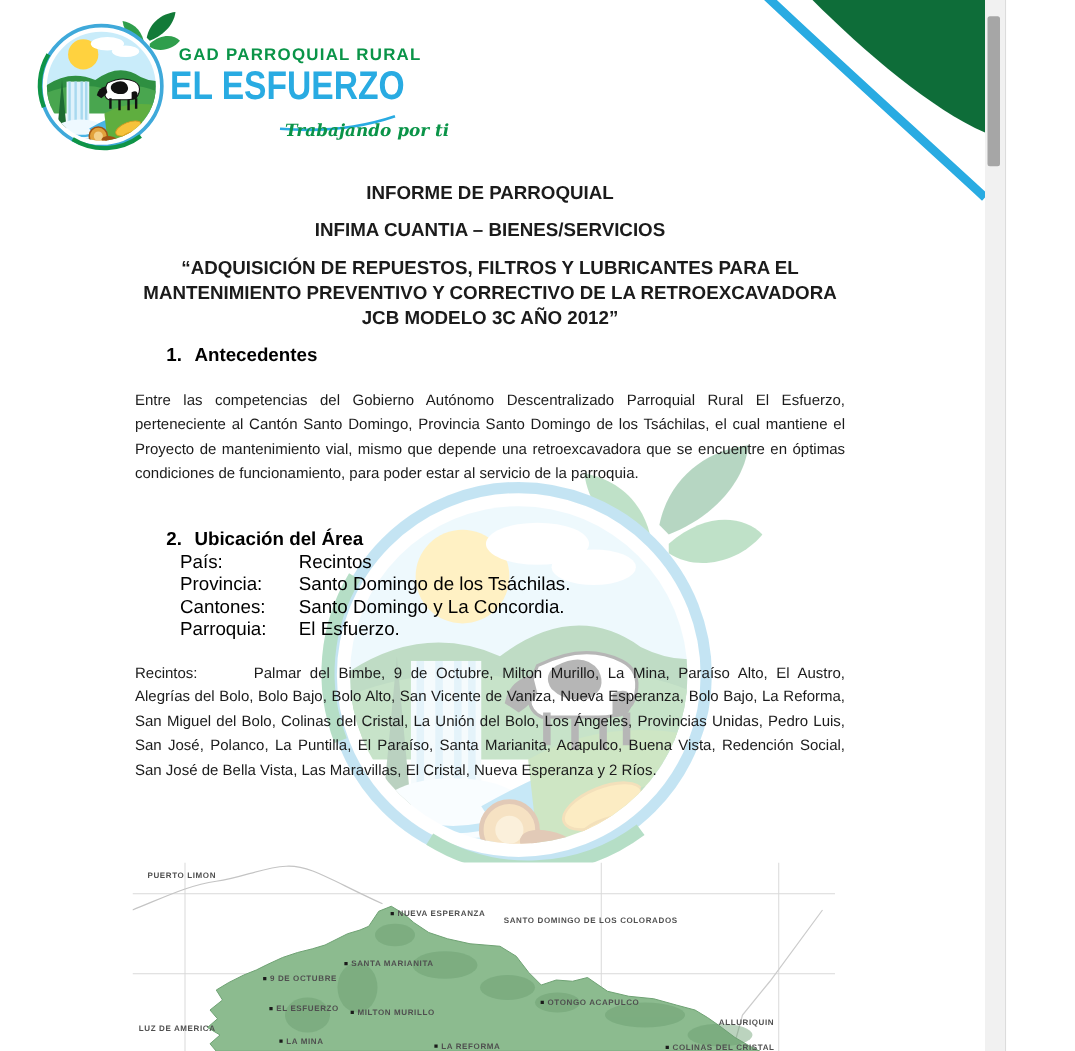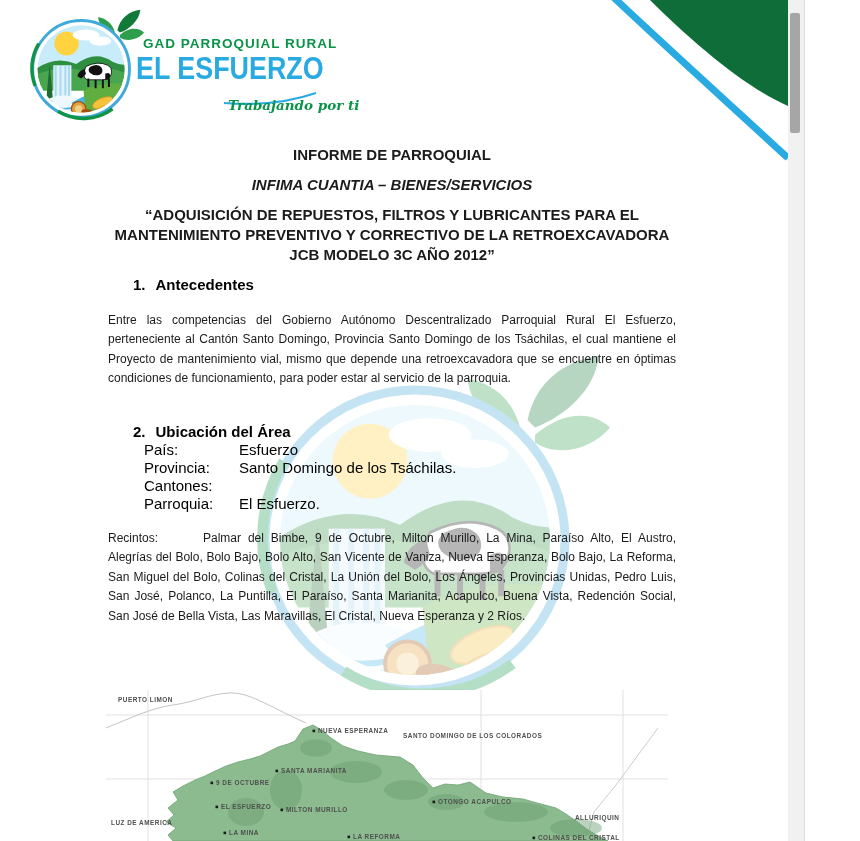--- a/index.html
+++ b/index.html
@@ -26,7 +26,7 @@
   .doc { position:absolute; left:108px; width:568px; color:#1b1b1b; font-size:15px; }
   .h-center { text-align:center; font-weight:bold; }
   .h1 { top:146px; }
-  .h2 { top:176px;font-style:italic; }
+  .h2 { top:176px; }
   .quote { top:205px; line-height:20px; }
   .sec { position:absolute; left:108px; width:568px; font-weight:bold; font-size:15px; padding-left:25px; }
   .sec .num { margin-right:10px; }

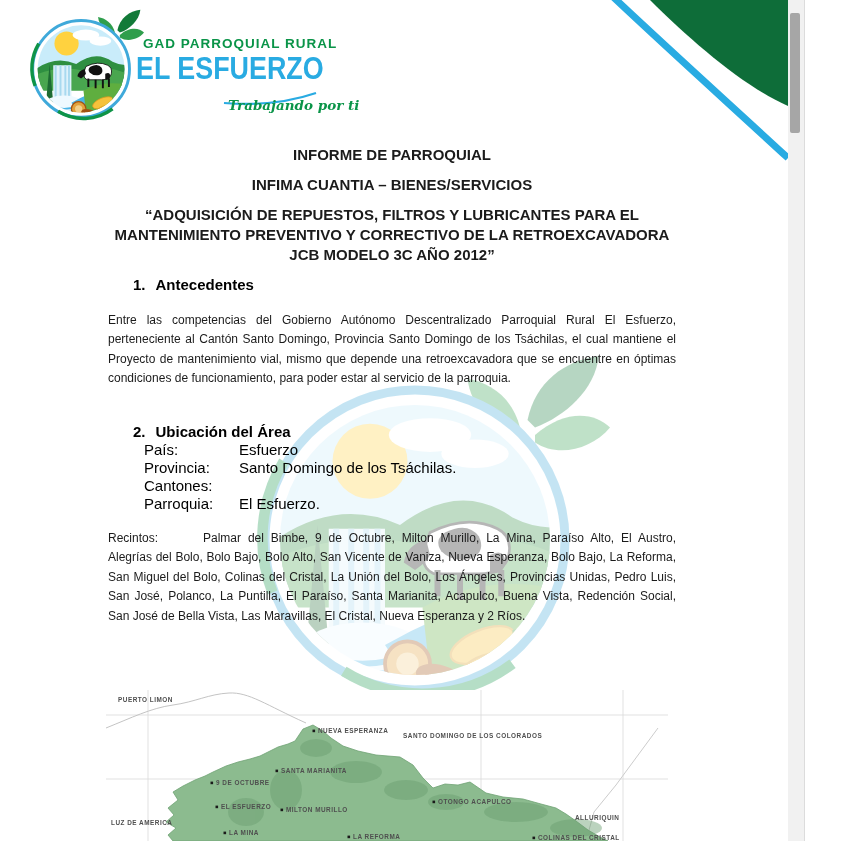--- a/index.html
+++ b/index.html
@@ -140,7 +140,7 @@
     <div class="loc">
       <div class="loc-row">
           <span>País:</span>
-          <span>Esfuerzo</span>
+          <span>Recintos</span>
         </div>
       <div class="loc-row">
           <span>Provincia:</span>

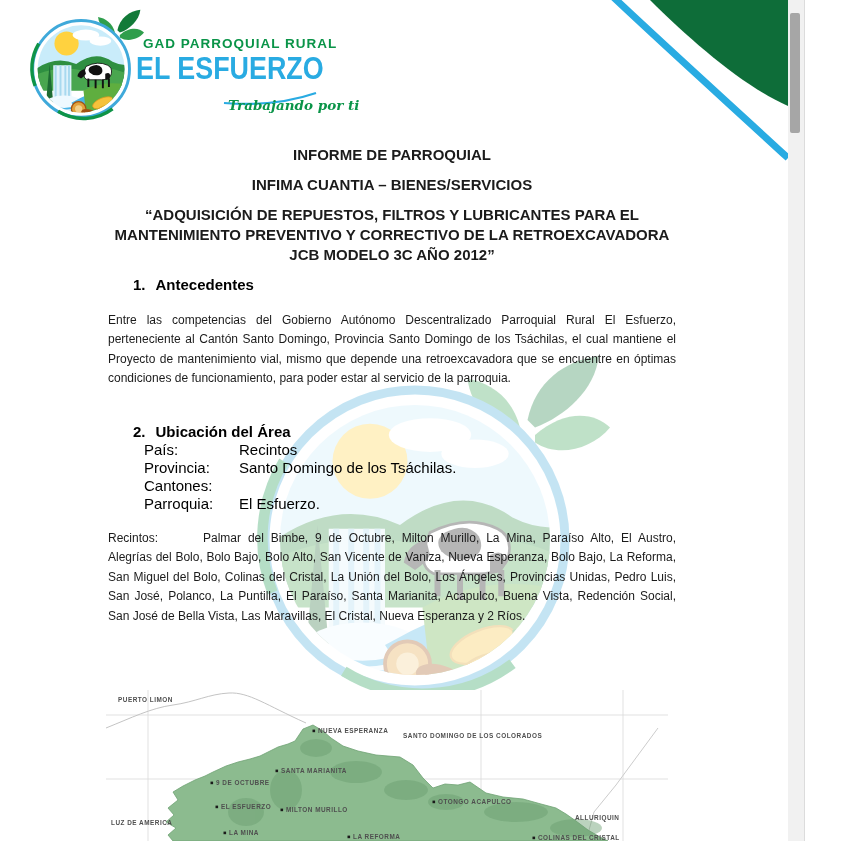--- a/index.html
+++ b/index.html
@@ -148,6 +148,7 @@
         </div>
       <div class="loc-row">
           <span>Cantones:</span>
+          <span>Santo Domingo y La Concordia.</span>
         </div>
       <div class="loc-row">
           <span>Parroquia:</span>

